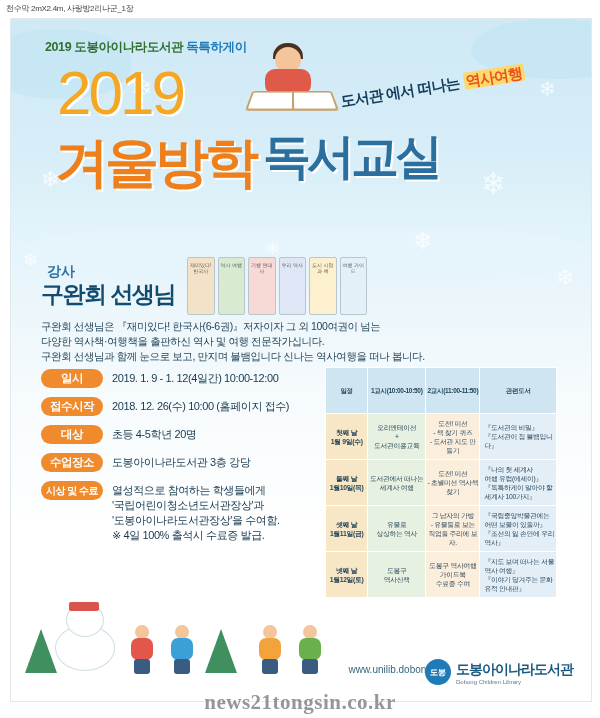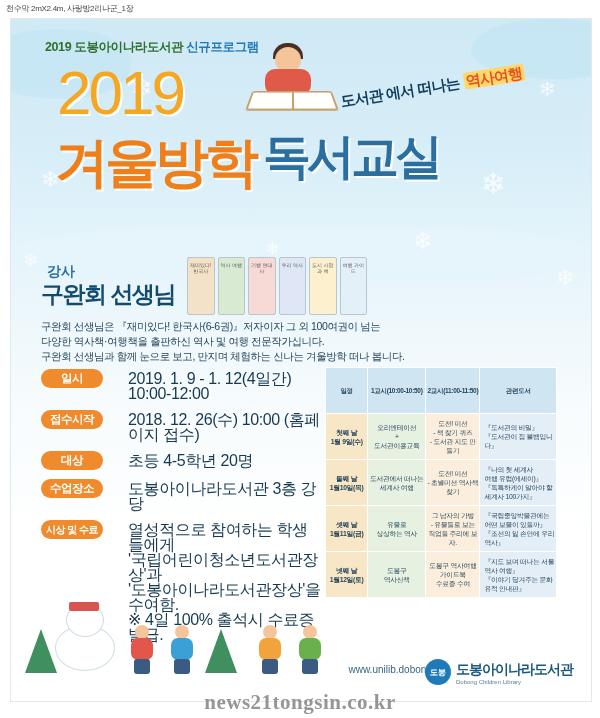--- a/index.html
+++ b/index.html
@@ -158,7 +158,7 @@
 
   <div class="kicker">
     <span>2019 도봉아이나라도서관</span>
-    <span class="new">신규프로그램</span>
+    <span class="new">독특하게이</span>
   </div>
 
   <div class="bigyear">2019</div>

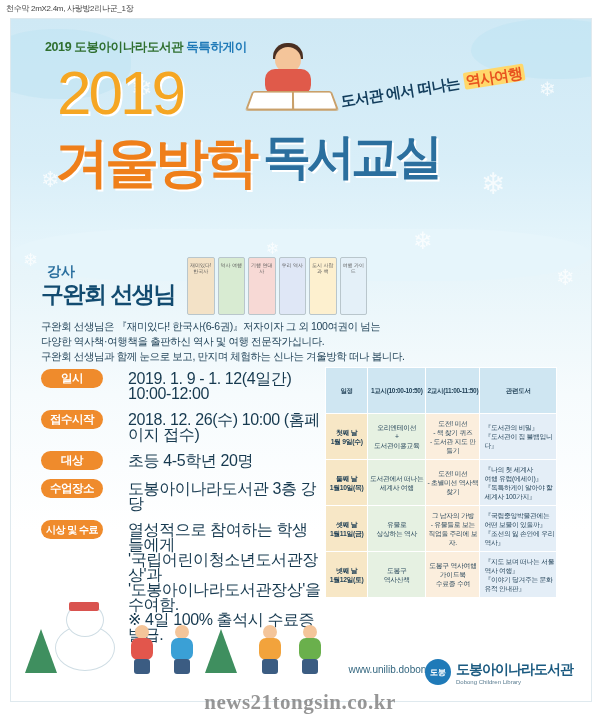--- a/index.html
+++ b/index.html
@@ -192,7 +192,7 @@
   <div class="desc">
     <div>구완회 선생님은 『재미있다! 한국사(6-6권)』저자이자 그 외 100여권이 넘는</div>
     <div>다양한 역사책·여행책을 출판하신 역사 및 여행 전문작가십니다.</div>
-    <div>구완회 선생님과 함께 눈으로 보고, 만지며 체험하는 신나는 겨울방학 떠나 봅니다.</div>
+    <div>구완회 선생님과 함께 눈으로 보고, 만지며 불뱀입니다 신나는 역사여행을 떠나 봅니다.</div>
   </div>
 
   <div class="info">

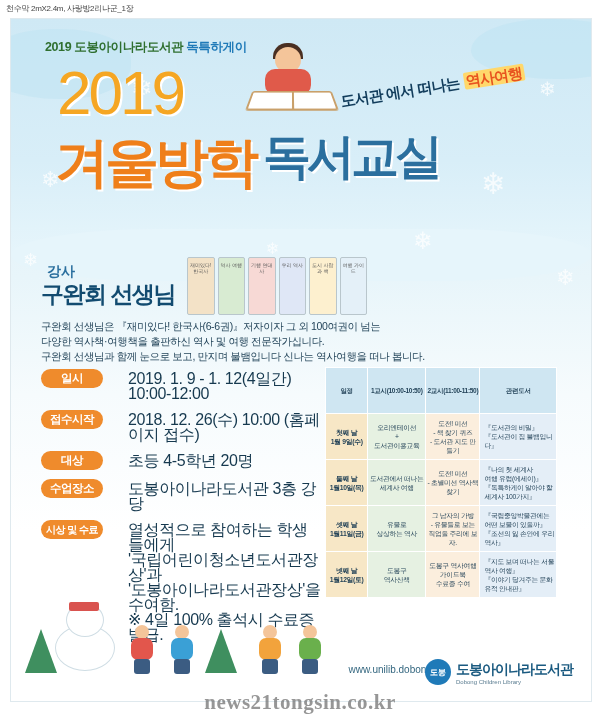--- a/index.html
+++ b/index.html
@@ -97,7 +97,7 @@
   }
   .tag.blue{background:#2f86bd;}
   .val{
-    margin-left:25px;font-size:16px;color:#16394f;line-height:15px;letter-spacing:-.4px;
+    margin-left:9px;font-size:11px;color:#16394f;line-height:15px;letter-spacing:-.4px;
     padding-top:2px;
   }
   

